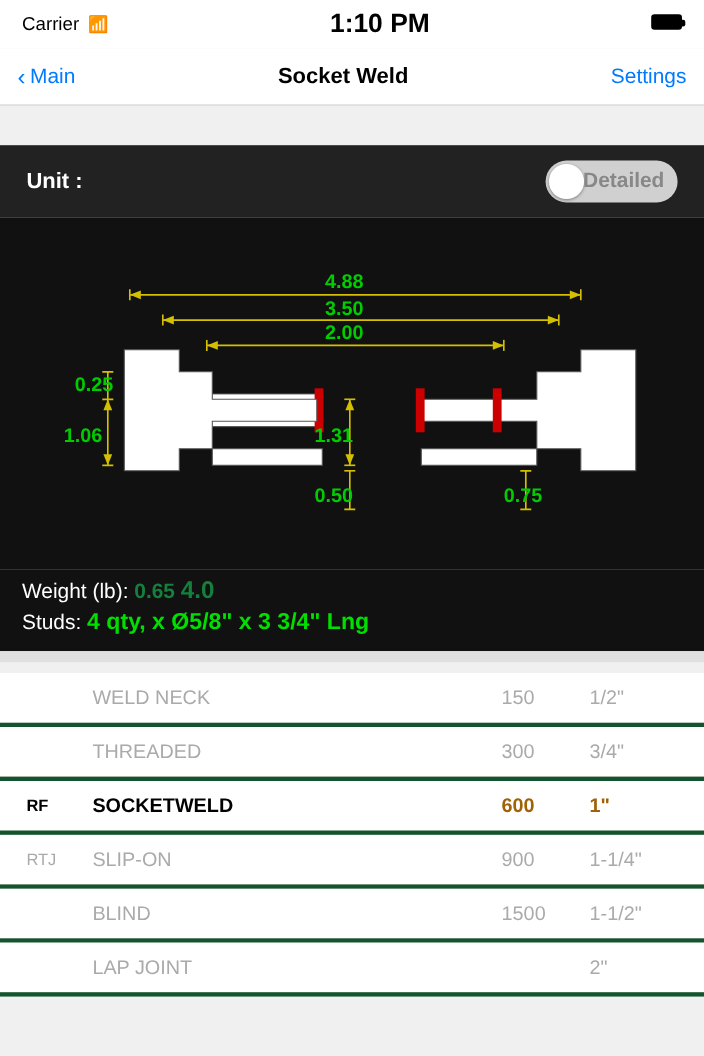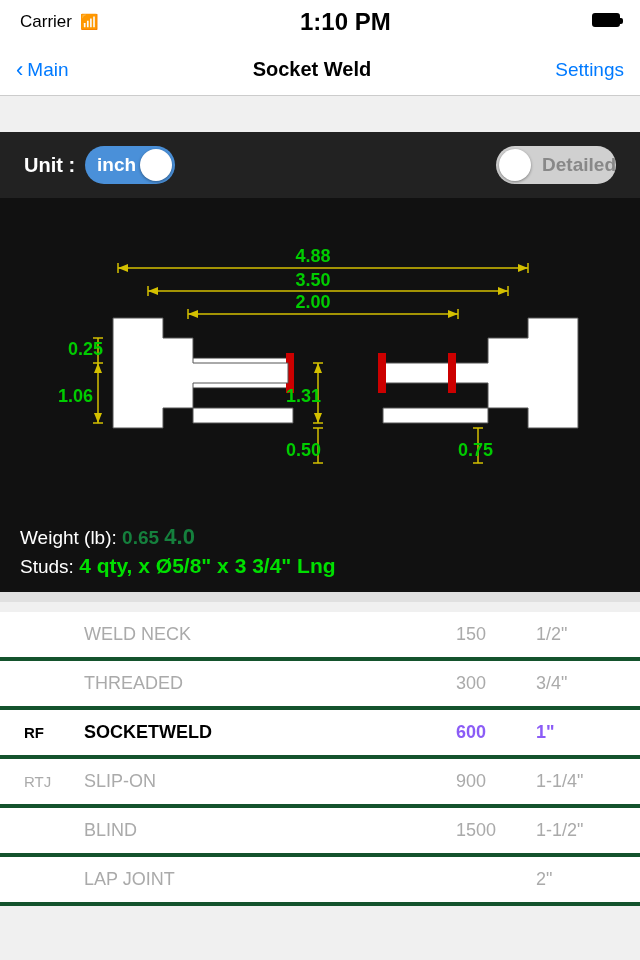--- a/index.html
+++ b/index.html
@@ -217,10 +217,6 @@
 <div class="controls-row">
   <div class="unit-group">
     <span class="unit-label">Unit :</span>
-    <div class="toggle-inch">
-      <span class="toggle-text">inch</span>
-      <div class="toggle-knob"></div>
-    </div>
   </div>
   <div class="toggle-detailed">
     <div class="toggle-knob"></div>

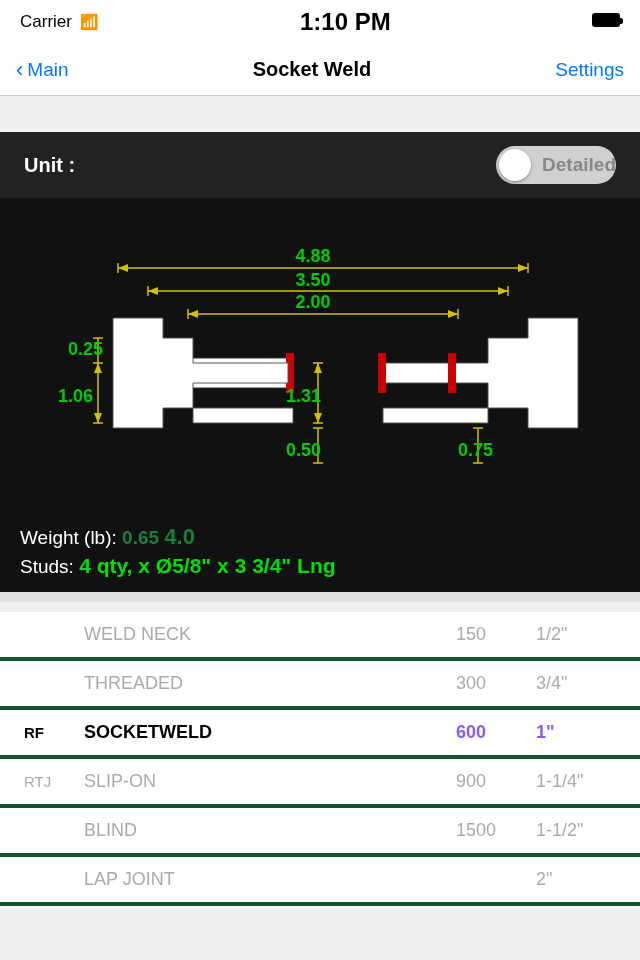--- a/index.html
+++ b/index.html
@@ -109,7 +109,7 @@
     }
     .toggle-detailed .toggle-text {
       position: absolute;
-      right: 0;
+      right: 12px;
       color: #888;
       font-size: 19px;
       font-weight: 600;

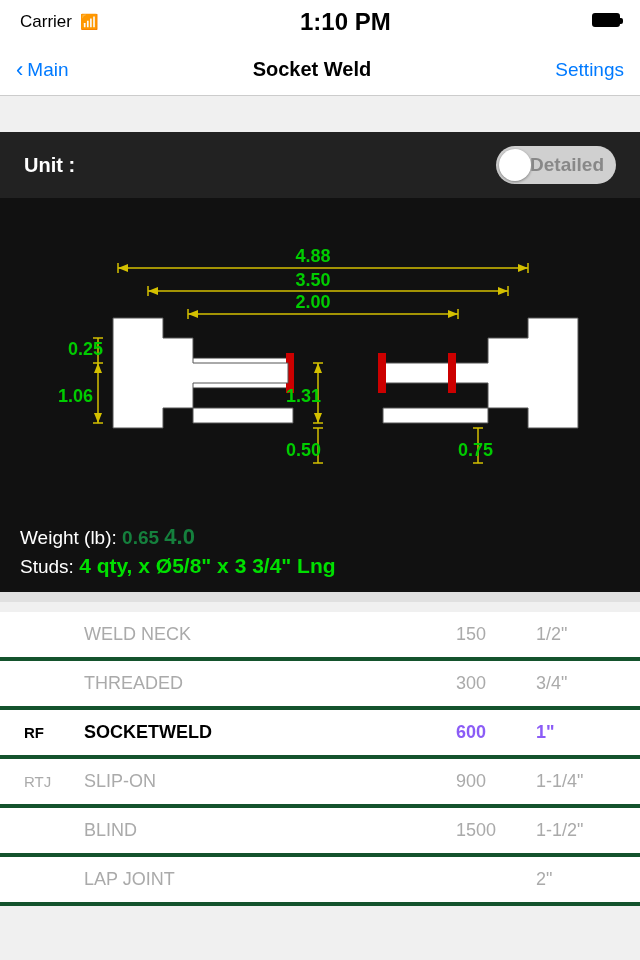--- a/index.html
+++ b/index.html
@@ -181,7 +181,7 @@
     }
     .table-row.current .col-rating,
     .table-row.current .col-size {
-      color: #8b5cf6;
+      color: #a16207;
       font-weight: 900;
     }
 

